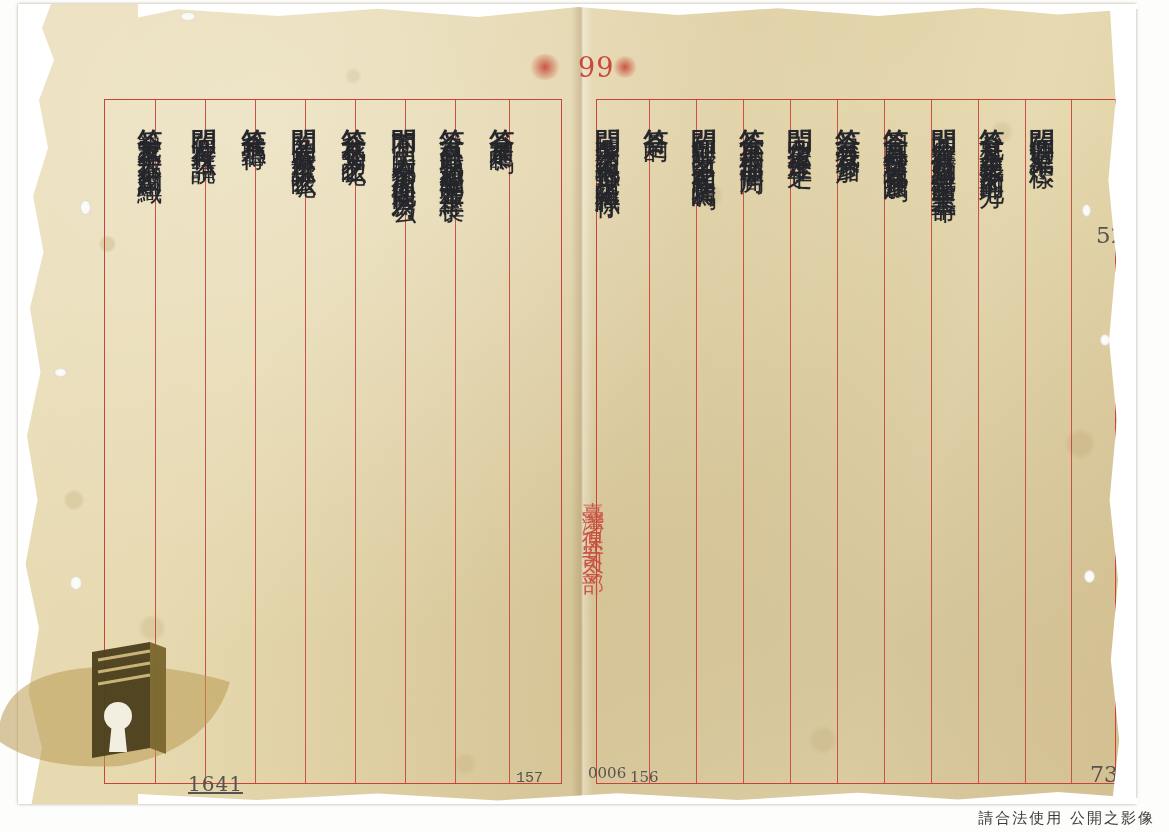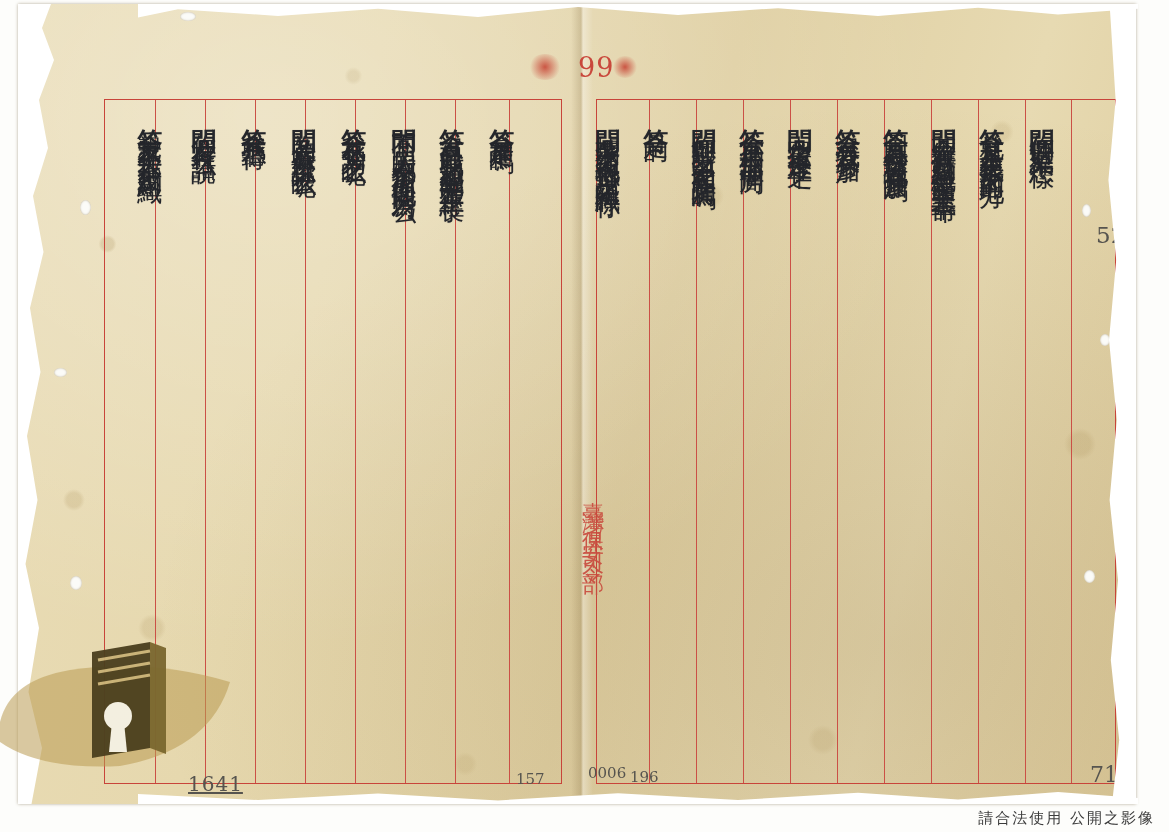--- a/index.html
+++ b/index.html
@@ -294,7 +294,7 @@
 
     <div class="num pencil" style="left:170px; top:768px; font-size:20px; letter-spacing:1px;text-decoration:underline;">1641</div>
 
-    <div class="num pencil" style="left:498px; top:766px; font-size:15px;">157</div>
+    <div class="num pencil" style="left:498px; top:766px; font-size:15px;font-family:Liberation Mono, monospace;">157</div>
     <div class="num pencil" style="left:570px; top:760px; font-size:15px;">0006</div>
     <div class="num pencil" style="left:612px; top:764px; font-size:15px;">196</div>
 

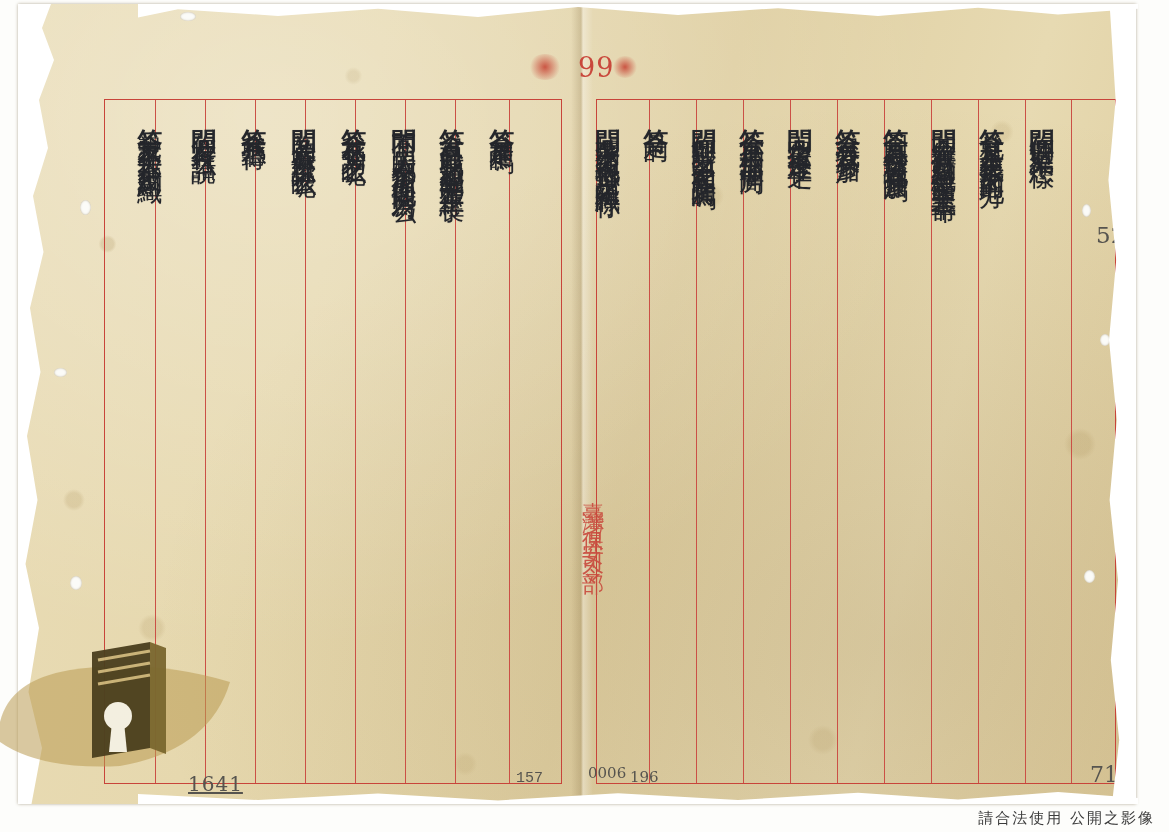--- a/index.html
+++ b/index.html
@@ -296,7 +296,7 @@
 
     <div class="num pencil" style="left:498px; top:766px; font-size:15px;font-family:Liberation Mono, monospace;">157</div>
     <div class="num pencil" style="left:570px; top:760px; font-size:15px;">0006</div>
-    <div class="num pencil" style="left:612px; top:764px; font-size:15px;">196</div>
+    <div class="num pencil" style="left:612px; top:764px; font-size:15px;">156</div>
 
     <div class="num pencil" style="left:1072px; top:758px; font-size:22px;">71</div>
 

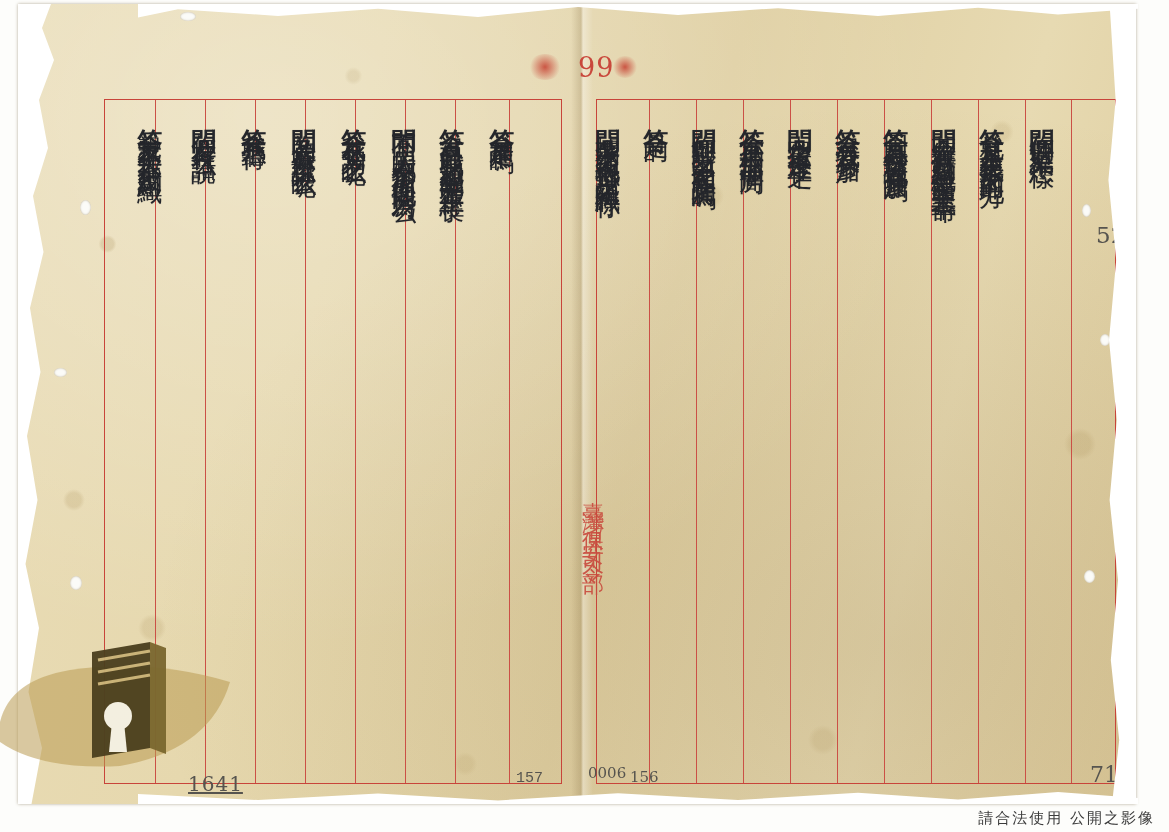--- a/index.html
+++ b/index.html
@@ -298,7 +298,7 @@
     <div class="num pencil" style="left:570px; top:760px; font-size:15px;">0006</div>
     <div class="num pencil" style="left:612px; top:764px; font-size:15px;">156</div>
 
-    <div class="num pencil" style="left:1072px; top:758px; font-size:22px;">71</div>
+    <div class="num pencil" style="left:1072px; top:758px; font-size:22px;">73</div>
 
     <div class="hole" style="left:162px; top:8px;  width:16px; height:9px;"></div>
     <div class="hole" style="left:62px;  top:196px; width:11px; height:15px;"></div>

